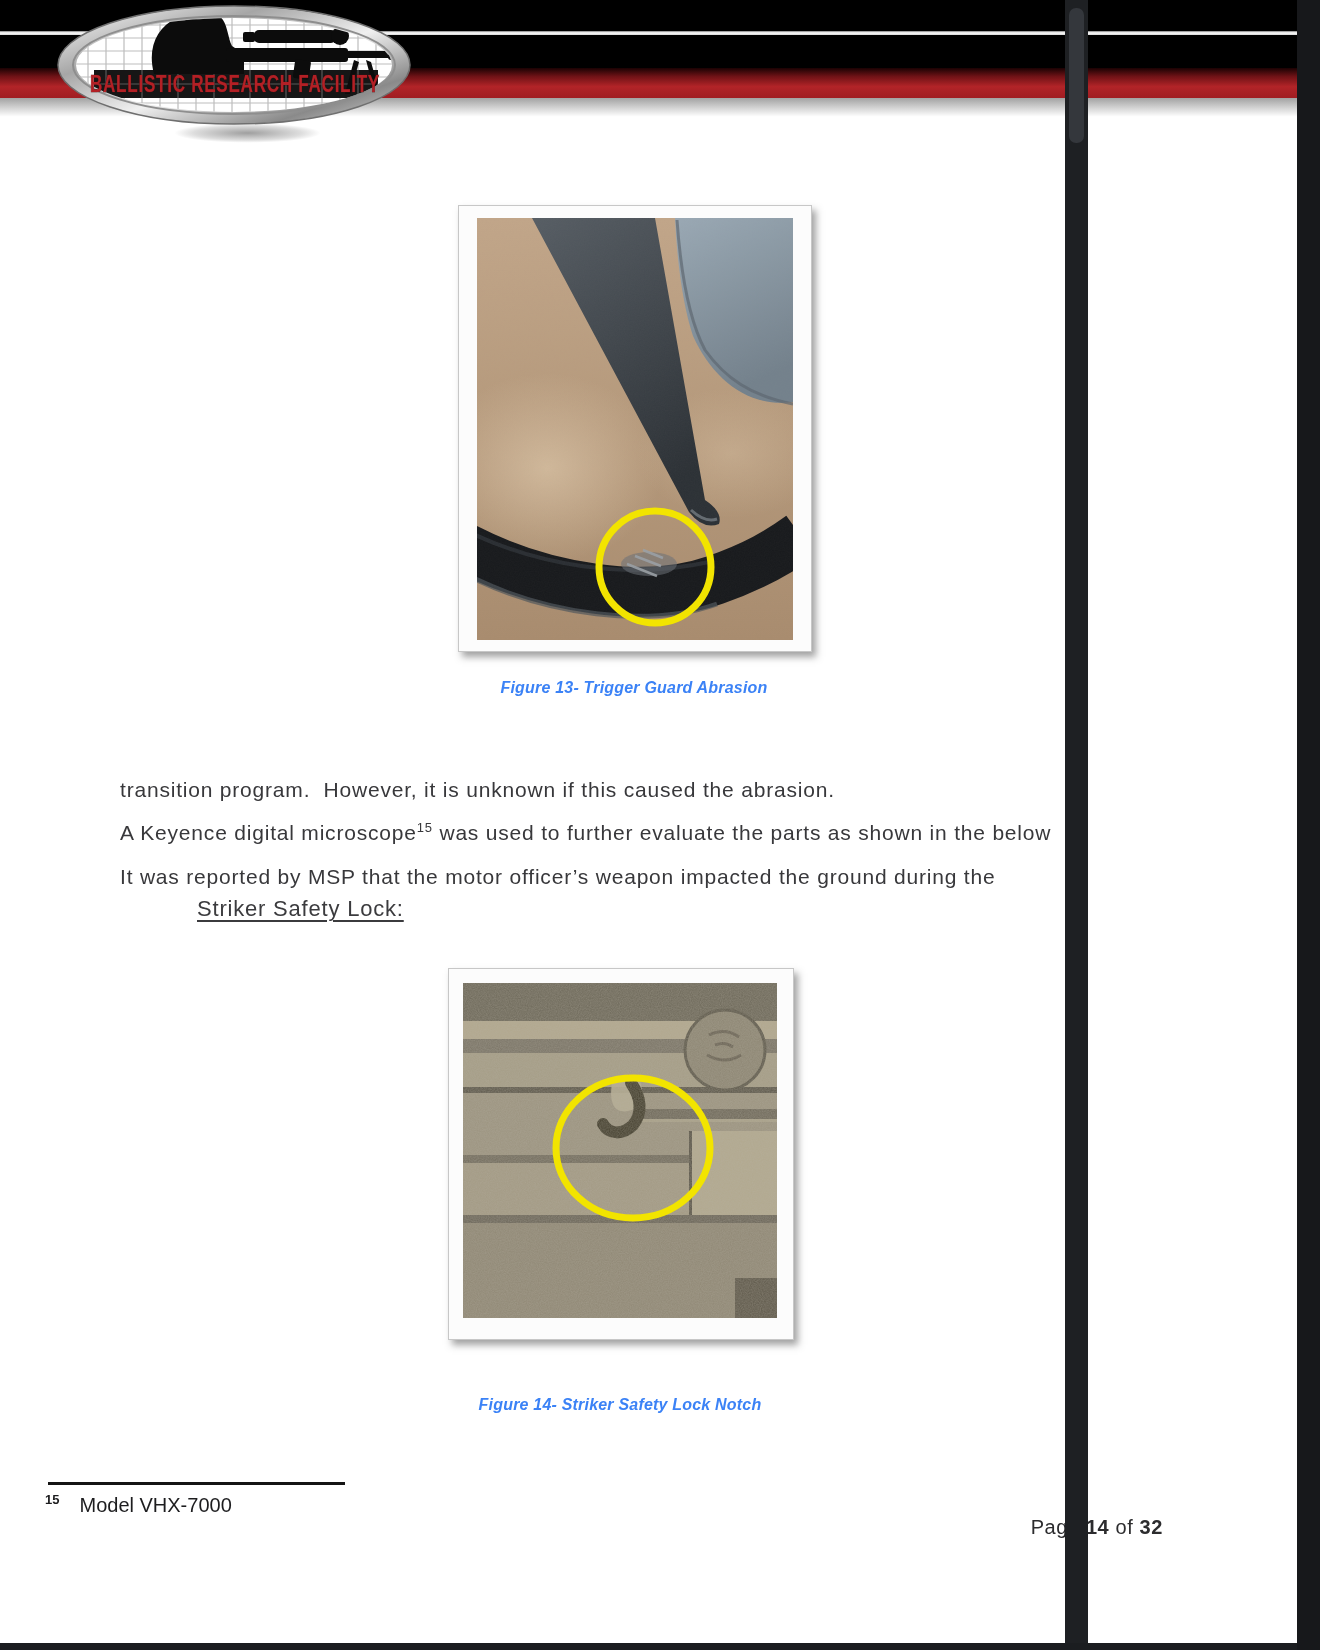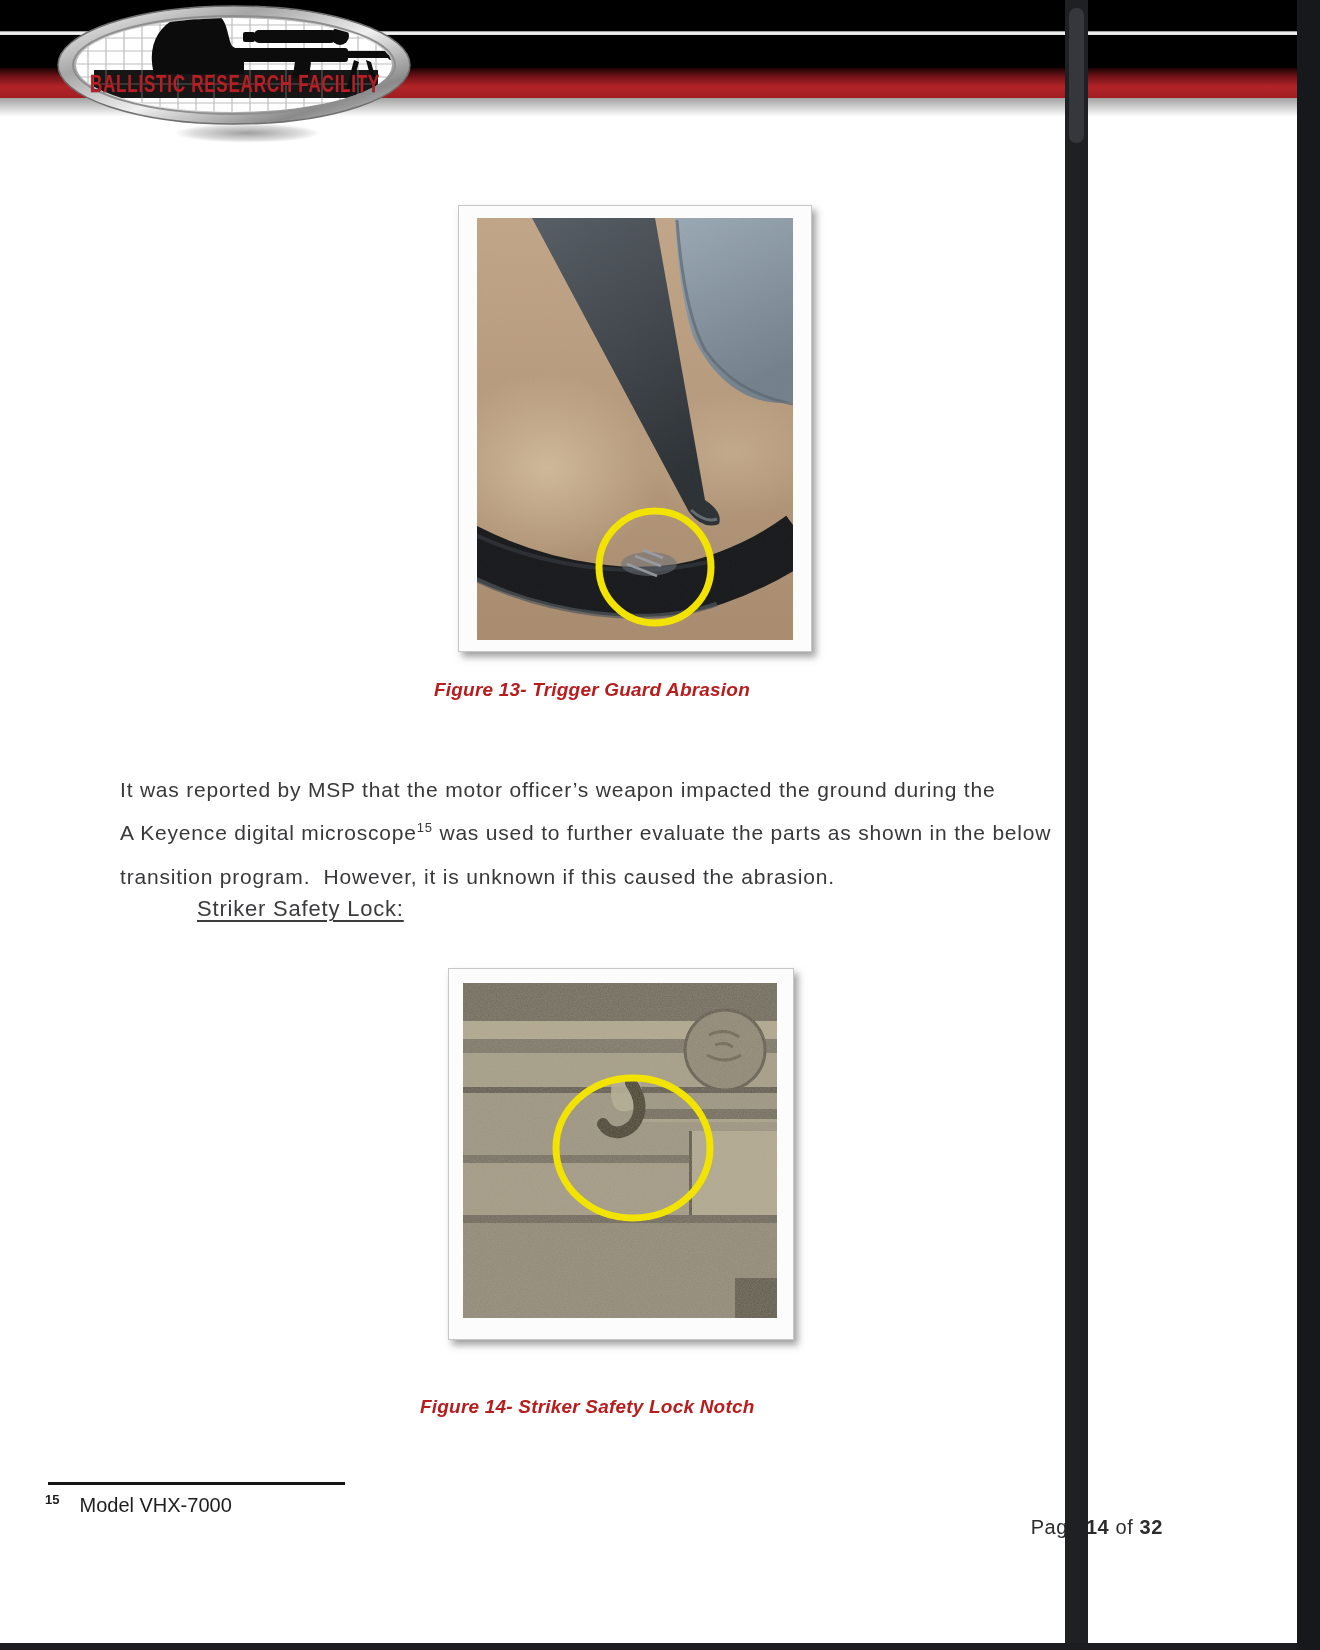--- a/index.html
+++ b/index.html
@@ -37,8 +37,8 @@
   .inner14{left:14px;top:14px;width:314px;height:335px;}
   
   .caption{
-    position:absolute;width:400px;text-align:left;
-    font-size:19px;font-style:italic;font-weight:600;color:#b91c1c;
+    position:absolute;width:400px;text-align:center;
+    font-size:16px;font-style:italic;font-weight:600;color:#3b82f6;
     letter-spacing:.2px;white-space:pre;
   }
   .cap13{left:434px;top:679px;}

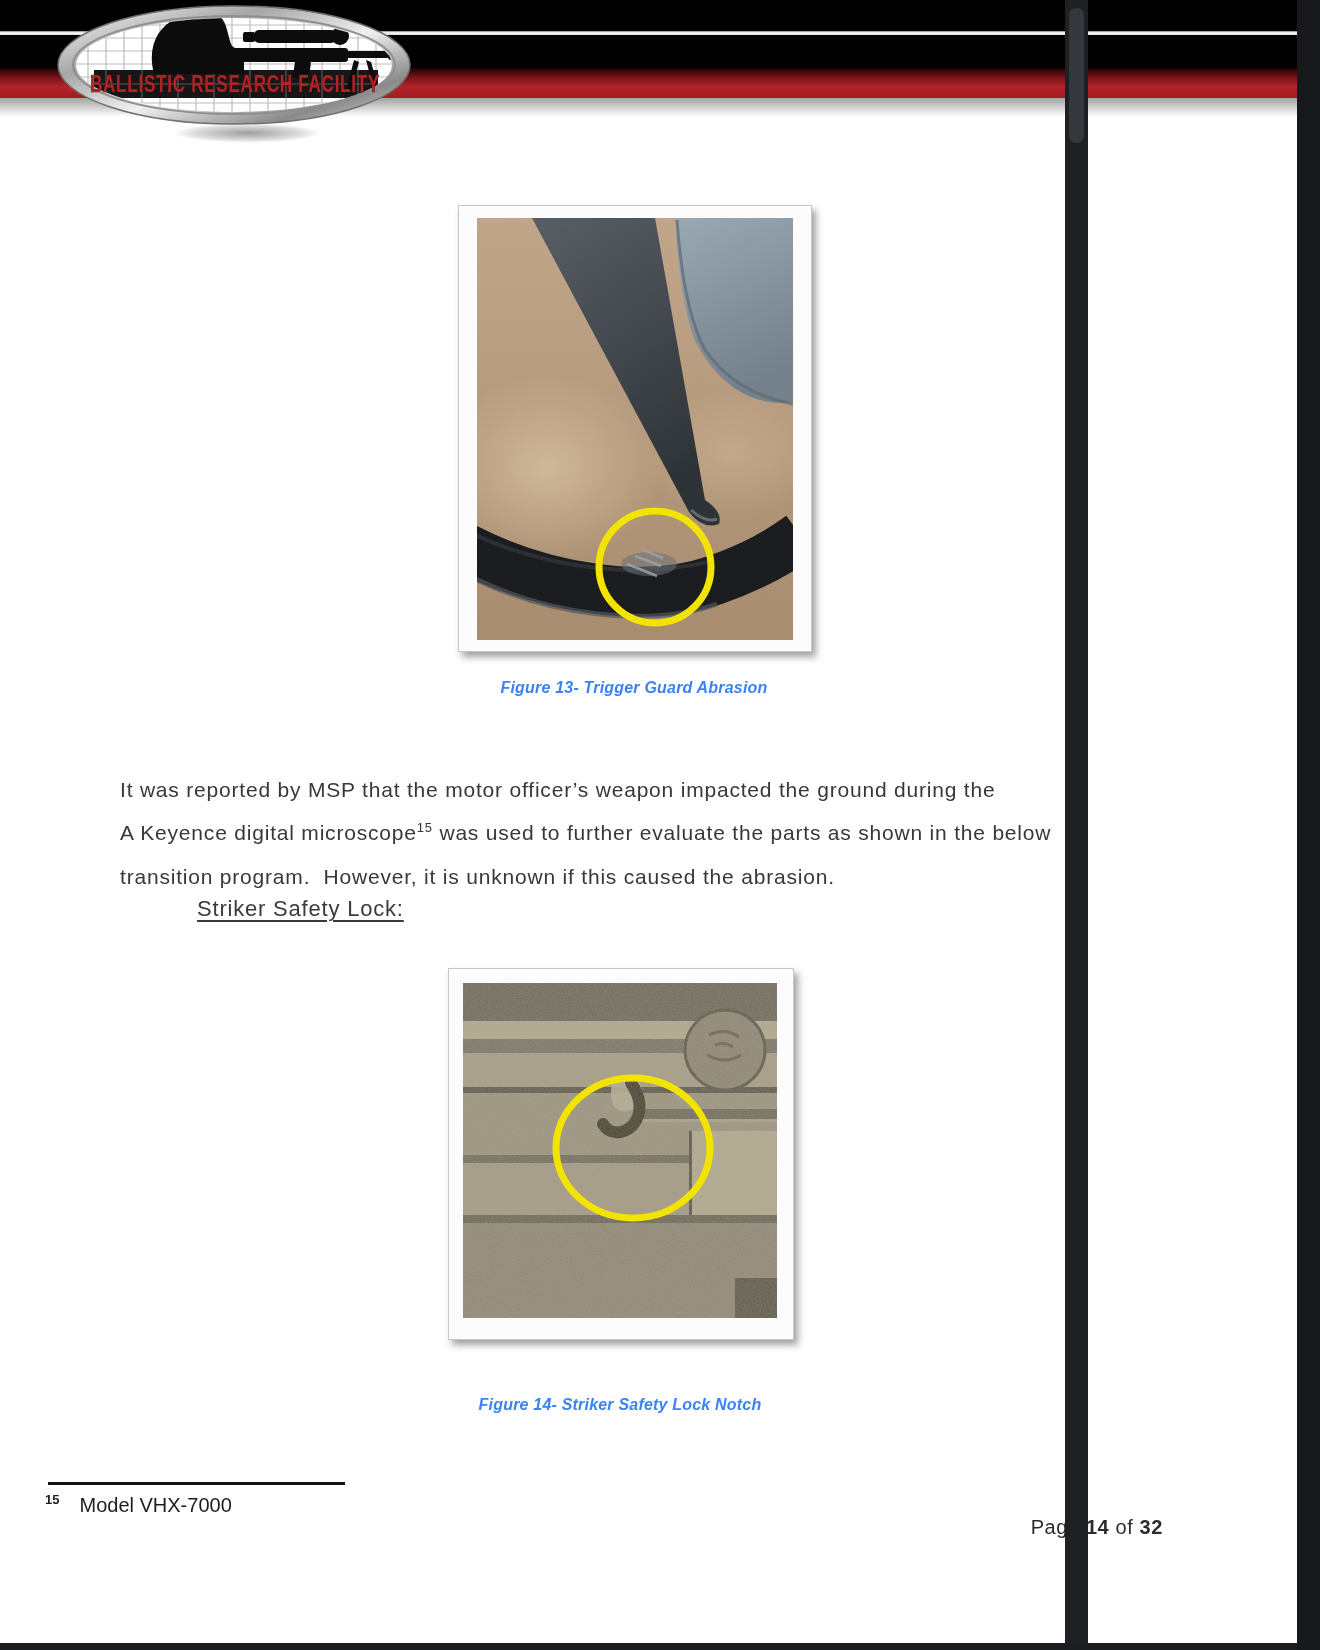--- a/index.html
+++ b/index.html
@@ -170,8 +170,8 @@
     <div class="caption cap13">Figure 13- Trigger Guard Abrasion</div>
 
     <div class="para p1">
+      <div>transition program.  However, it is unknown if this caused the abrasion.</div>
       <div>It was reported by MSP that the motor officer’s weapon impacted the ground during the</div>
-      <div>transition program.  However, it is unknown if this caused the abrasion.</div>
     </div>
     <div class="para p2">
       <div><span>A Keyence digital microscope</span><sup>15</sup><span> was used to further evaluate the parts as shown in the below</span></div>

